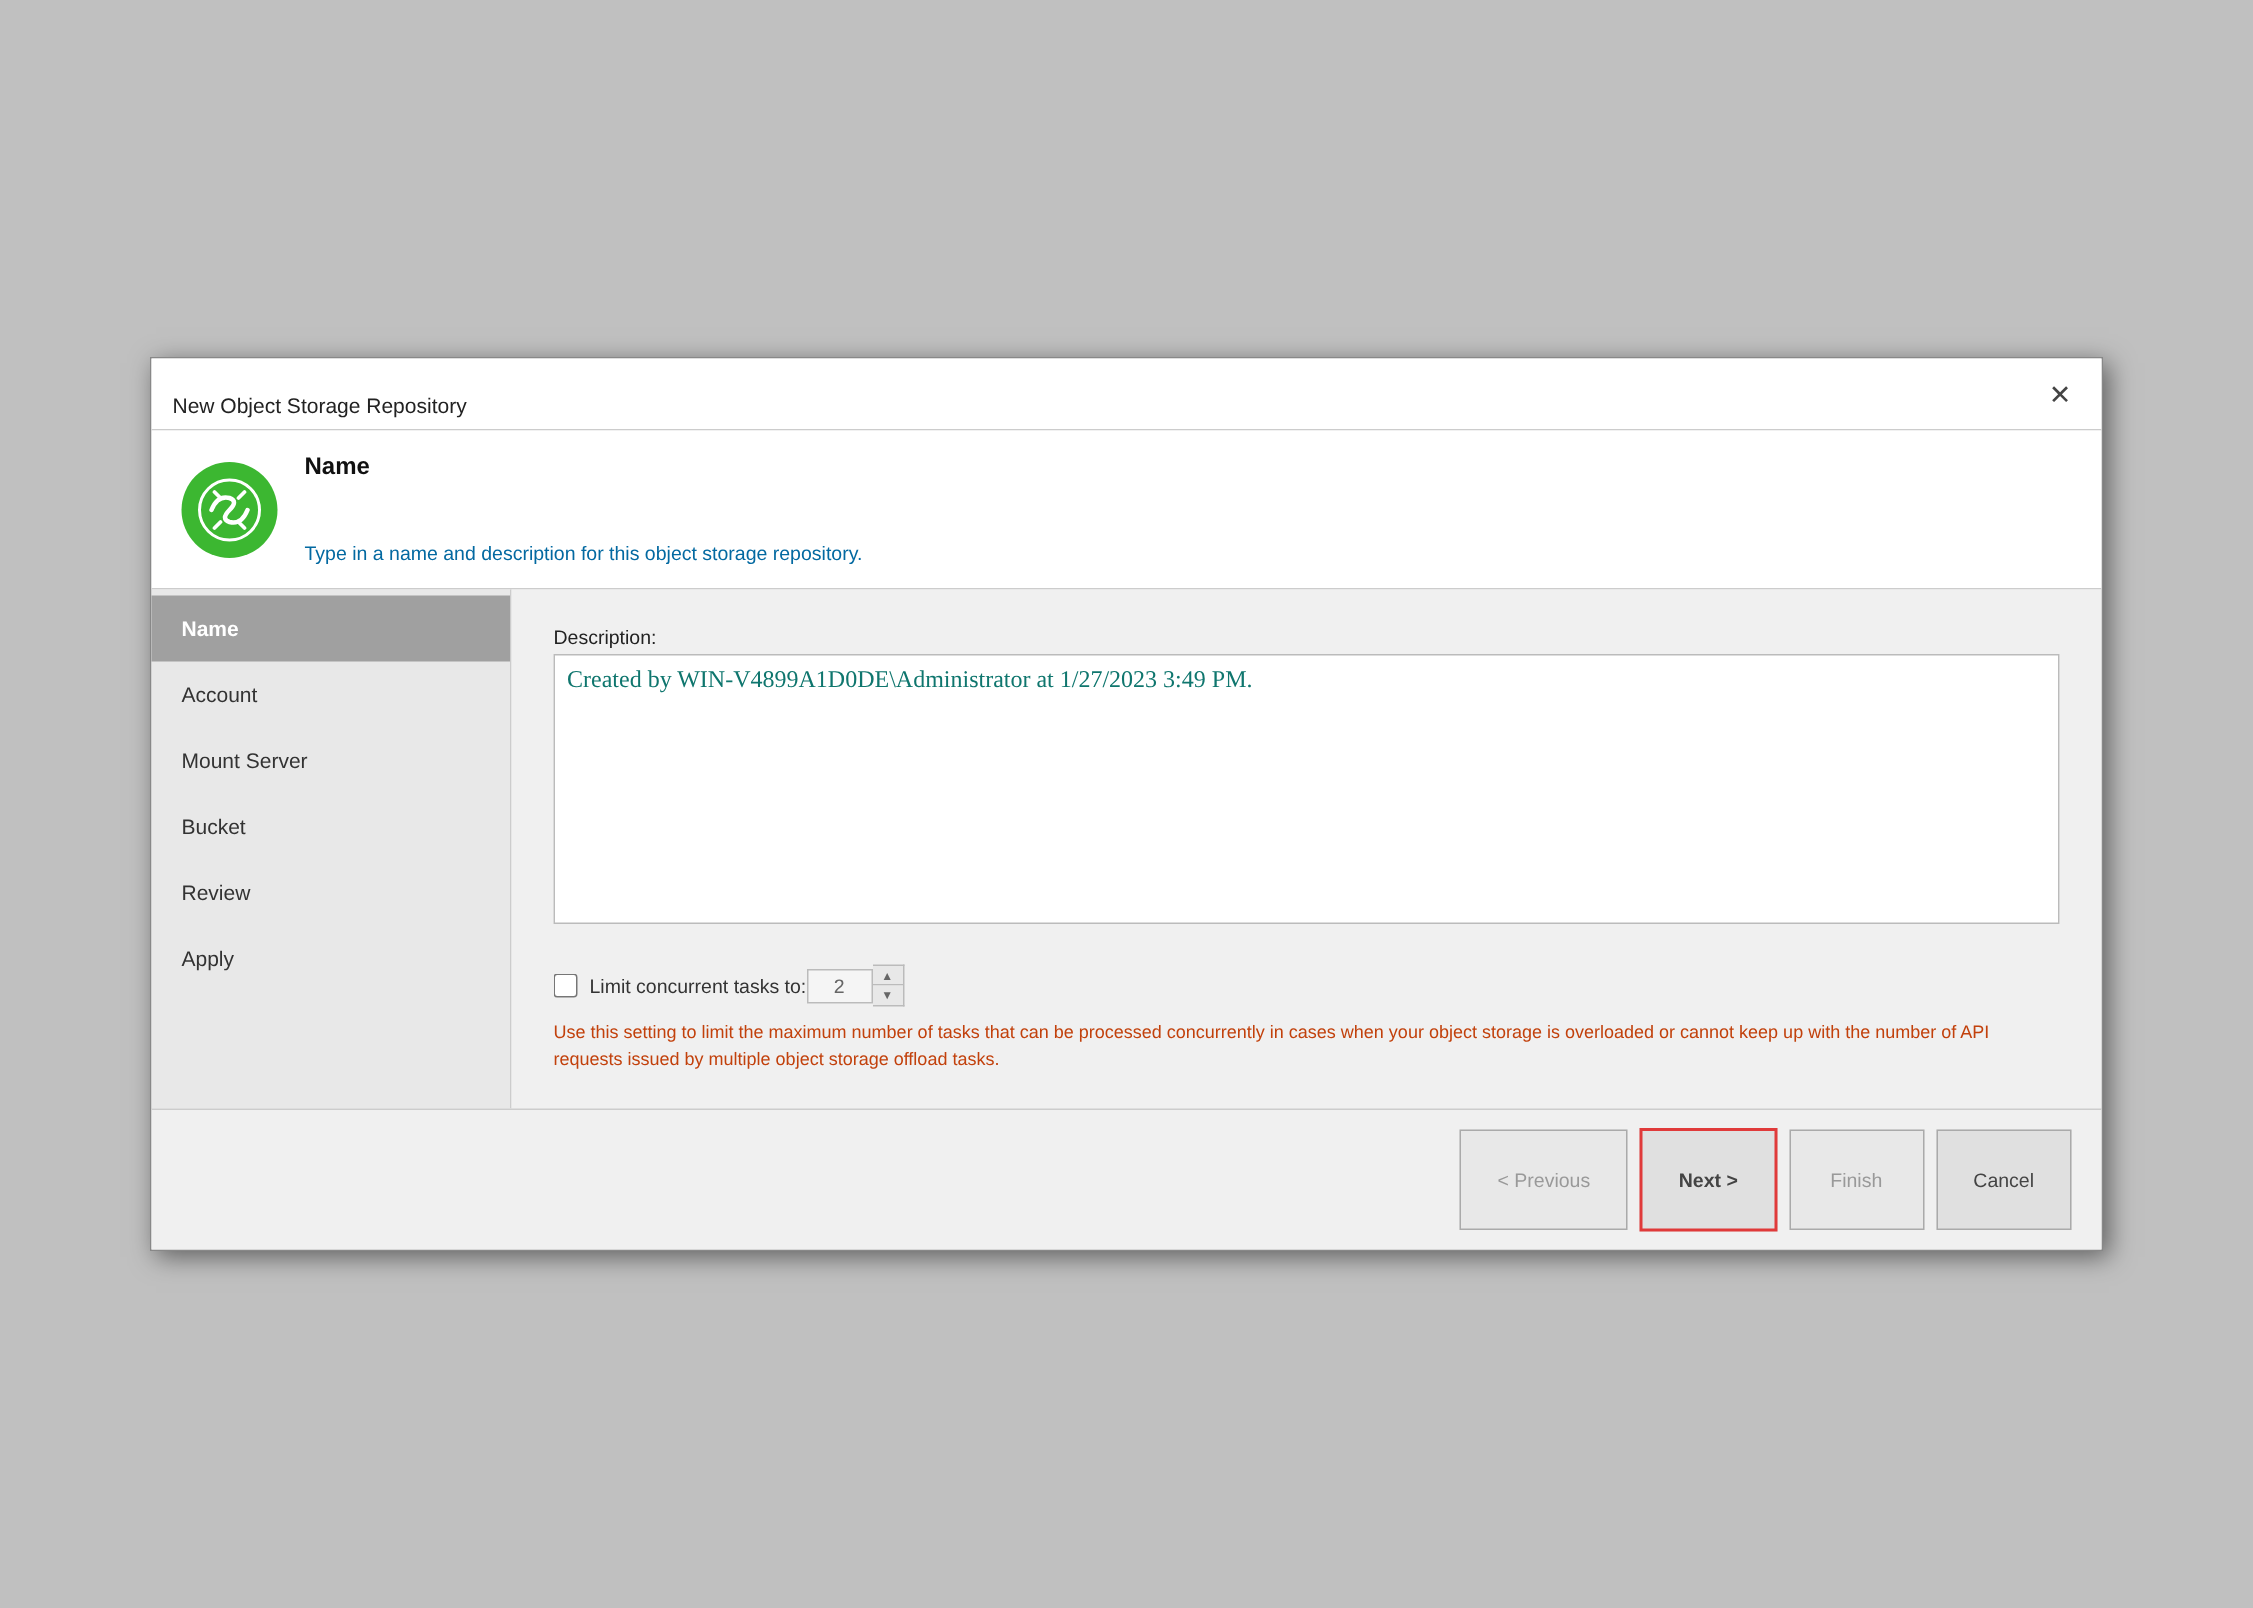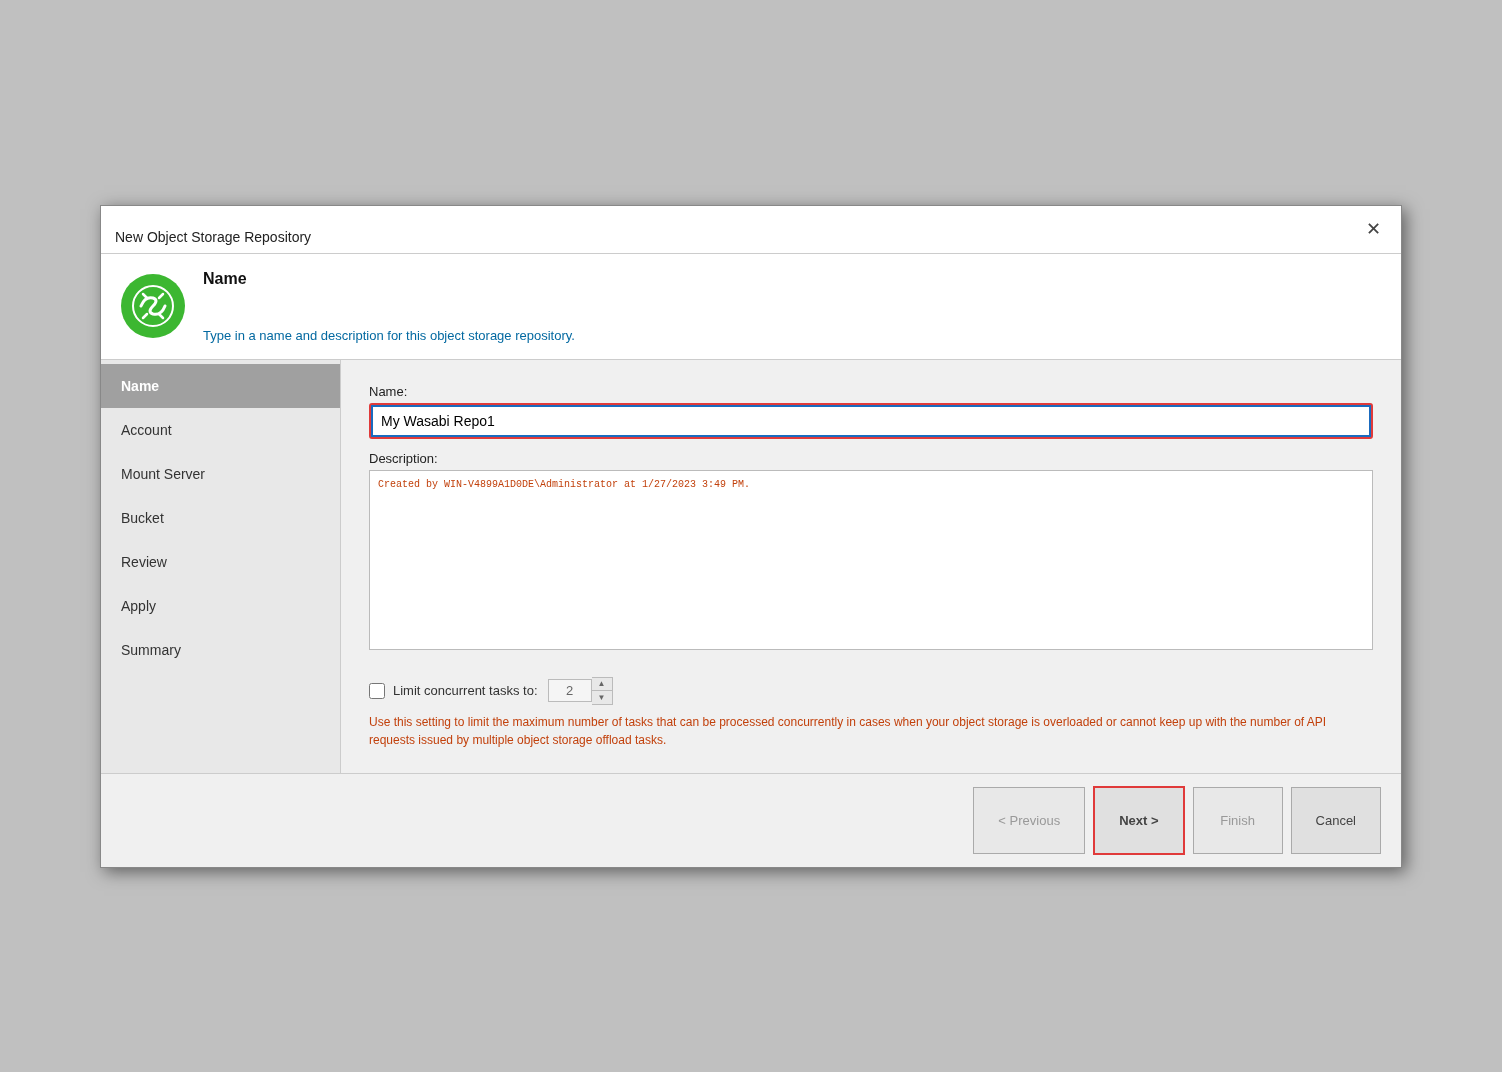--- a/index.html
+++ b/index.html
@@ -275,12 +275,6 @@
     </div>
 
     <div class="main-content">
-      <div>
-        <div class="field-label">Name:</div>
-        <div class="name-input-wrapper">
-          <input class="name-input" type="text" value="My Wasabi Repo1" style="">
-        </div>
-      </div>
 
       <div>
         <div class="field-label">Description:</div>

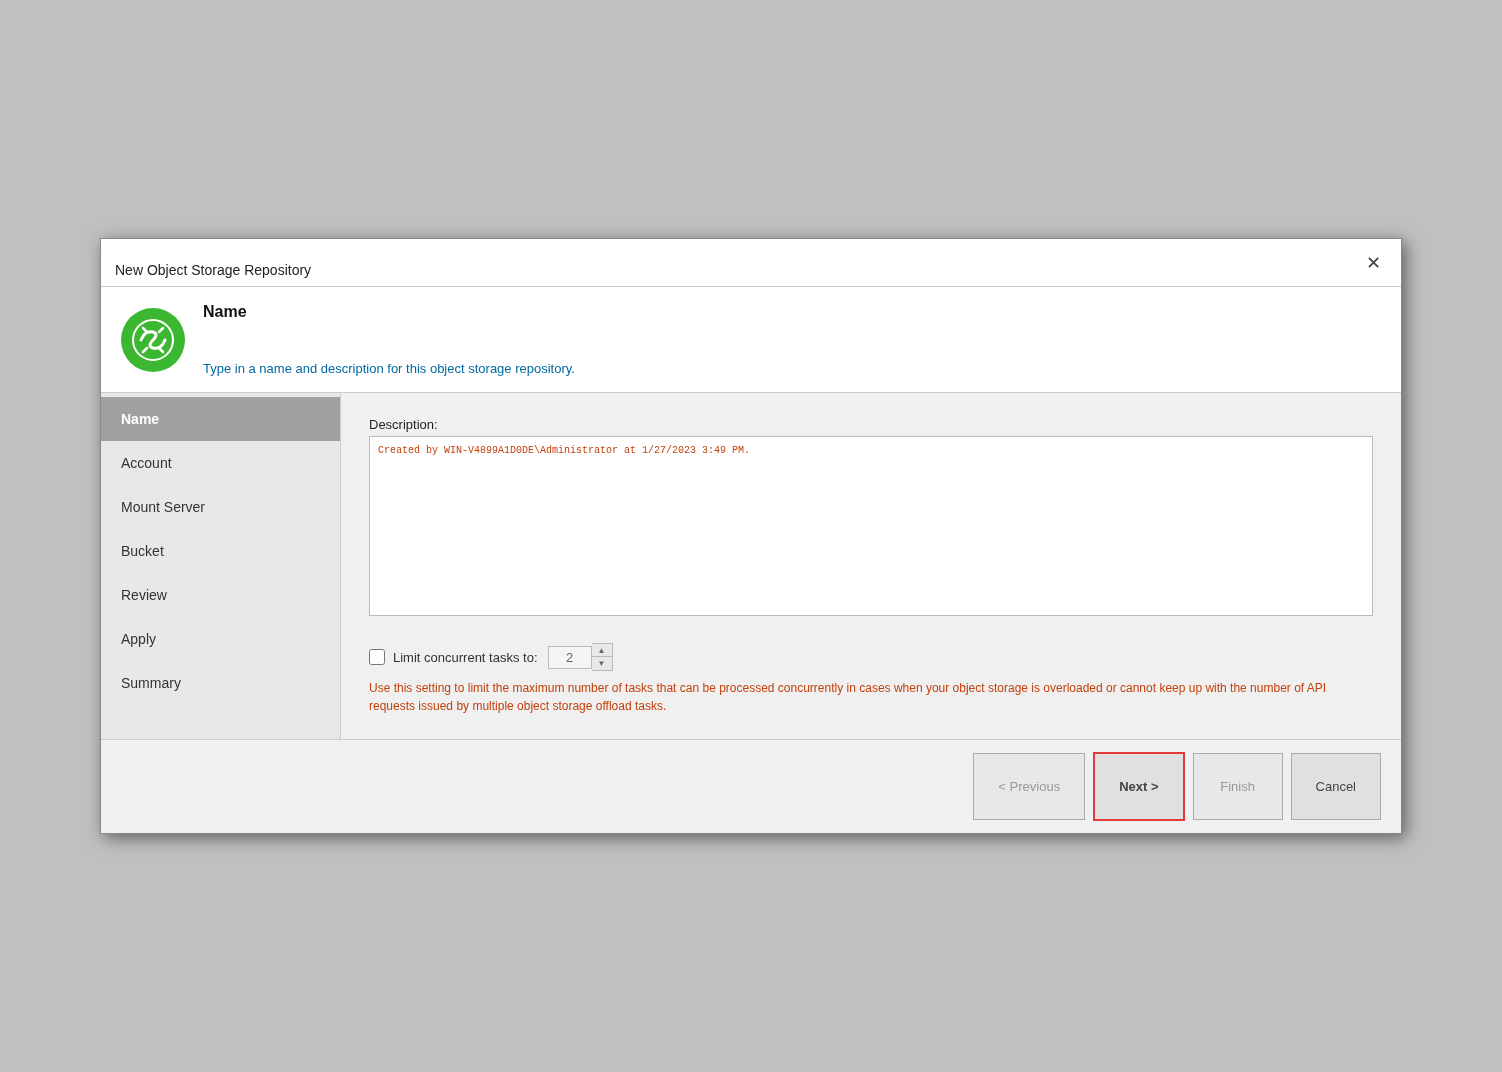--- a/index.html
+++ b/index.html
@@ -129,12 +129,12 @@
       width: 100%;
       height: 180px;
       padding: 8px;
-      font-size: 10px;
+      font-size: 16px;
       border: 1px solid #bbb;
       background: #fff;
       resize: none;
-      font-family: Liberation Mono, monospace;
-      color: #c2410c;
+      font-family: Liberation Serif, serif;
+      color: #0f766e;
     }
     .spacer { flex: 1; }
     .concurrent-section {

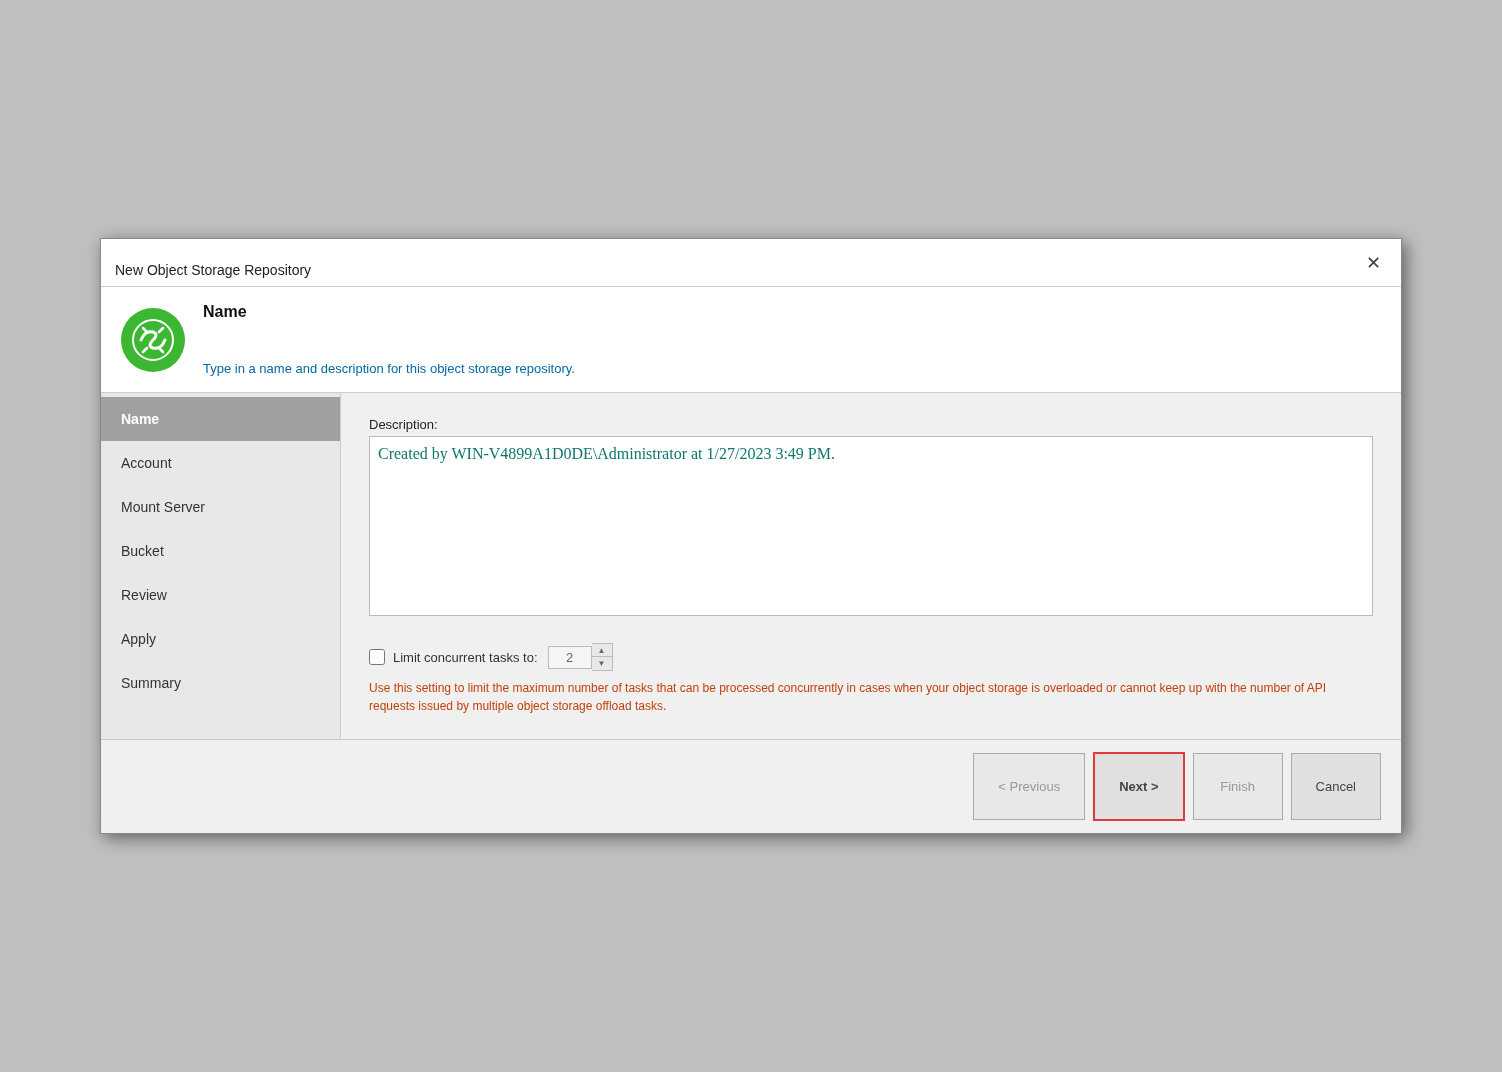--- a/index.html
+++ b/index.html
@@ -145,7 +145,6 @@
     .concurrent-row {
       display: flex;
       align-items: center;
-      gap: 10px;
     }
     .checkbox-label {
       display: flex;

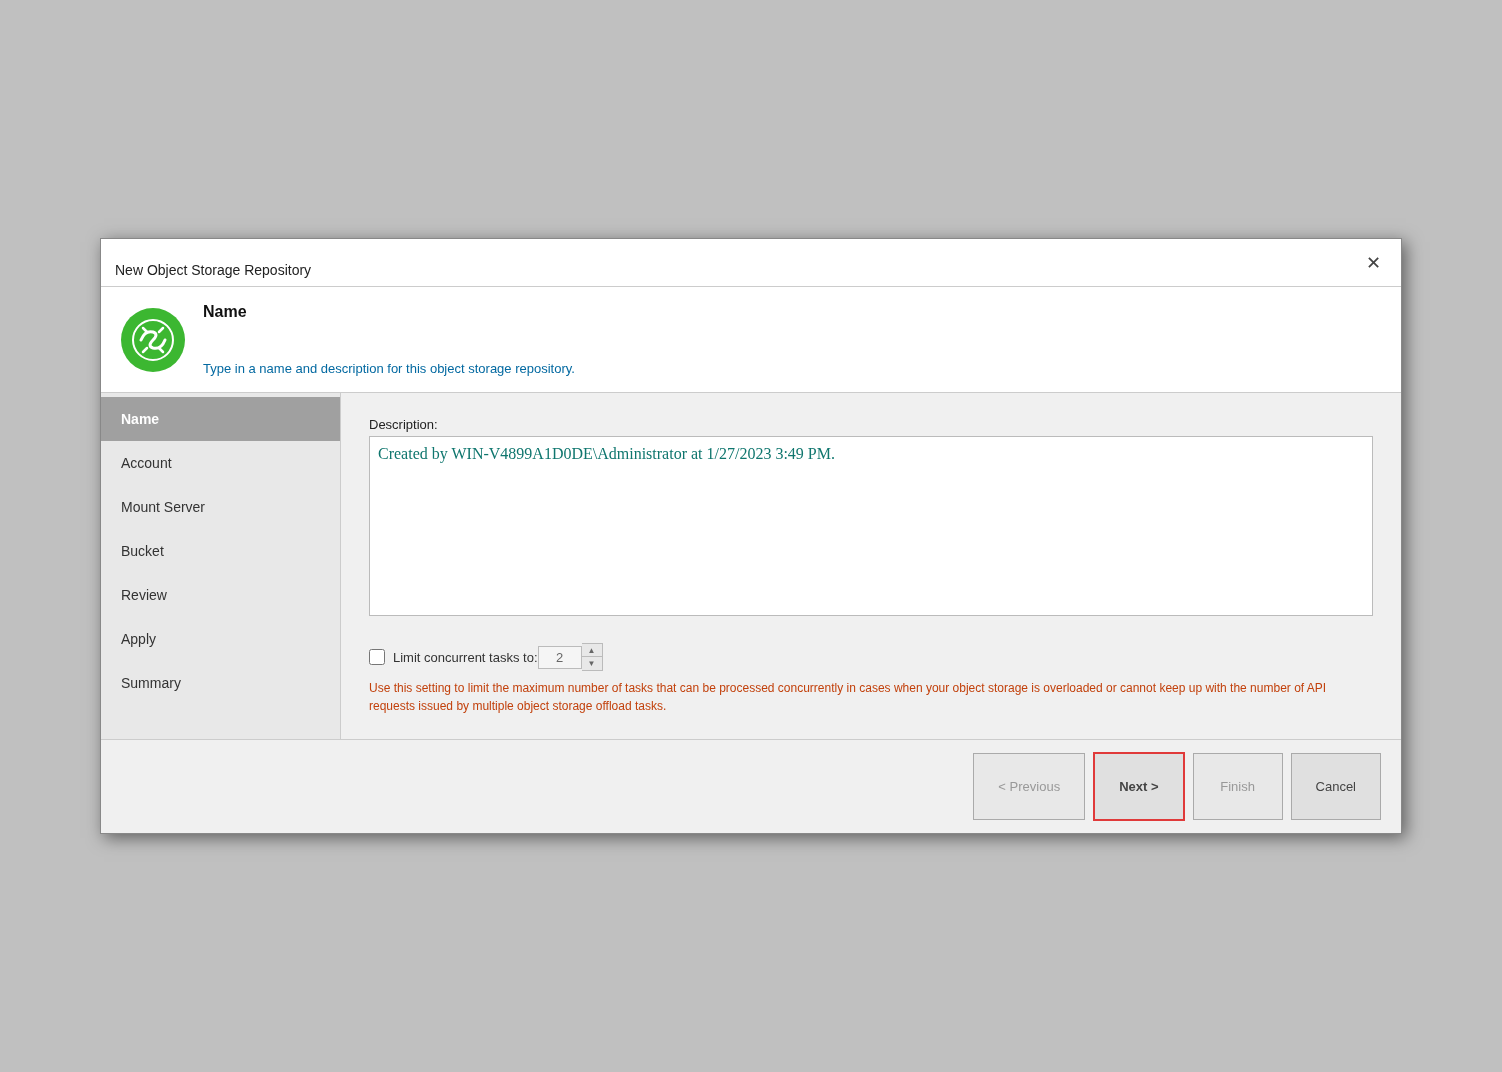--- a/index.html
+++ b/index.html
@@ -267,9 +267,6 @@
       </div>
       <div class="sidebar-item">
         <span>Apply</span>
-      </div>
-      <div class="sidebar-item">
-        <span>Summary</span>
       </div>
     </div>
 

